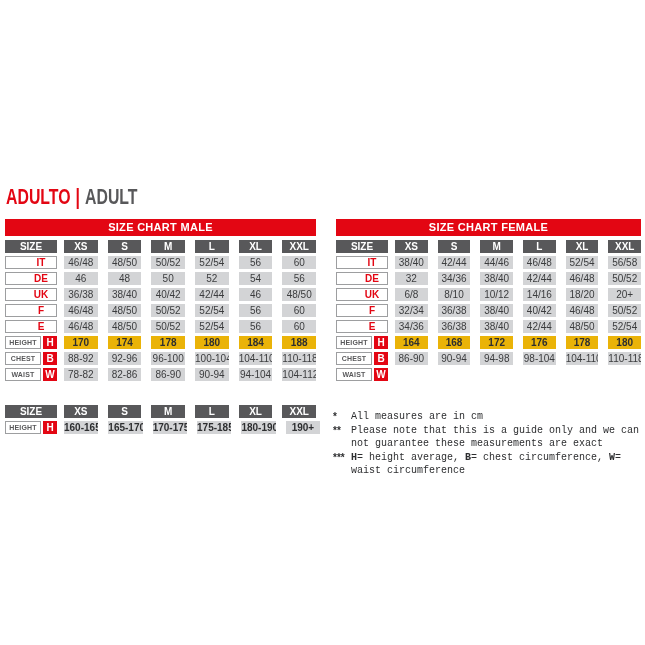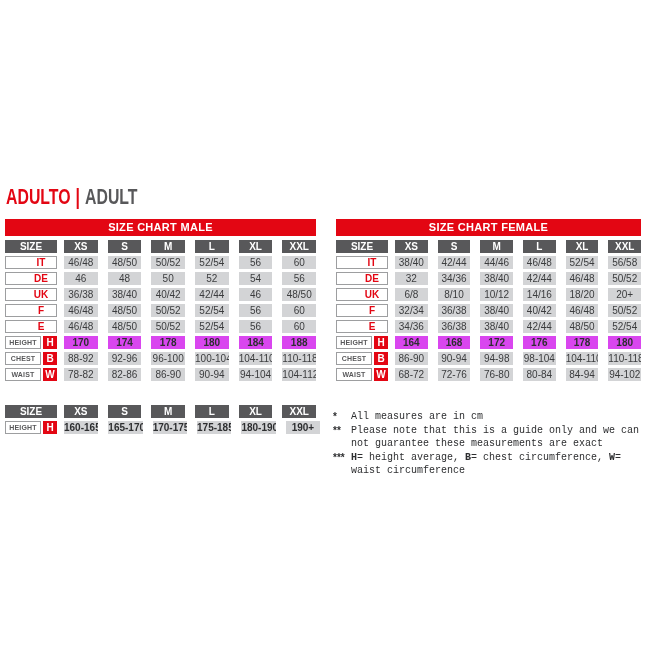--- a/index.html
+++ b/index.html
@@ -32,7 +32,7 @@
   .hcell { background:var(--header_gray,#58585a); color:#fff; font-weight:bold; }
   .dcell { background:var(--cell_gray,#d3d4d6); color:var(--text_dark,#3b3c3e); }
   .dcell.bold  { font-weight:bold; color:#2d2e30; }
-  .dcell.white { background:#d946ef; }
+  .dcell.white { background:#eab308; }
   .size-label { flex:1; background:#fff; border:1px solid var(--border_gray,#9d9ea0);
                 color:var(--red,#e30613); font-weight:bold; font-size:10px; text-align:center;
                 height:13px; line-height:11px;padding-left:20px; }

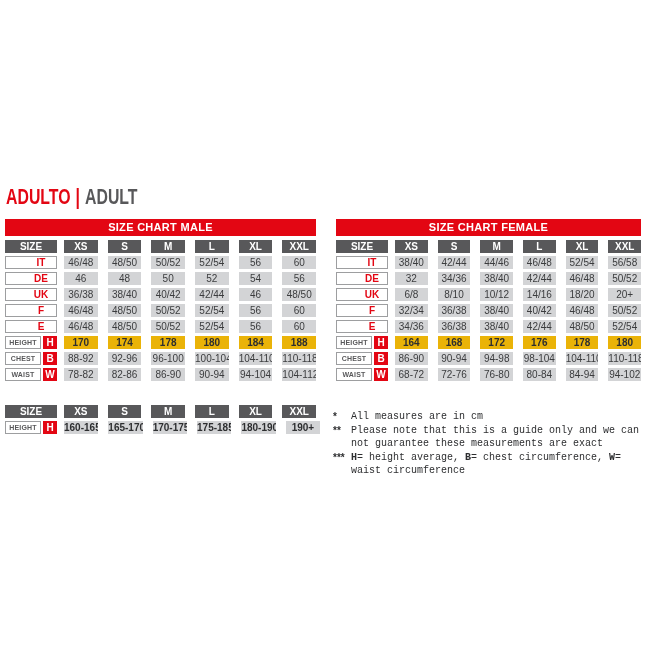--- a/index.html
+++ b/index.html
@@ -300,14 +300,6 @@
             <div class="m-label">WAIST</div>
             <div class="m-code">W</div>
           </div>
-          <div class="cells">
-            <div class="cell dcell">68-72</div>
-            <div class="cell dcell">72-76</div>
-            <div class="cell dcell">76-80</div>
-            <div class="cell dcell">80-84</div>
-            <div class="cell dcell">84-94</div>
-            <div class="cell dcell">94-102</div>
-          </div>
         </div>
       </div>
     </div>

